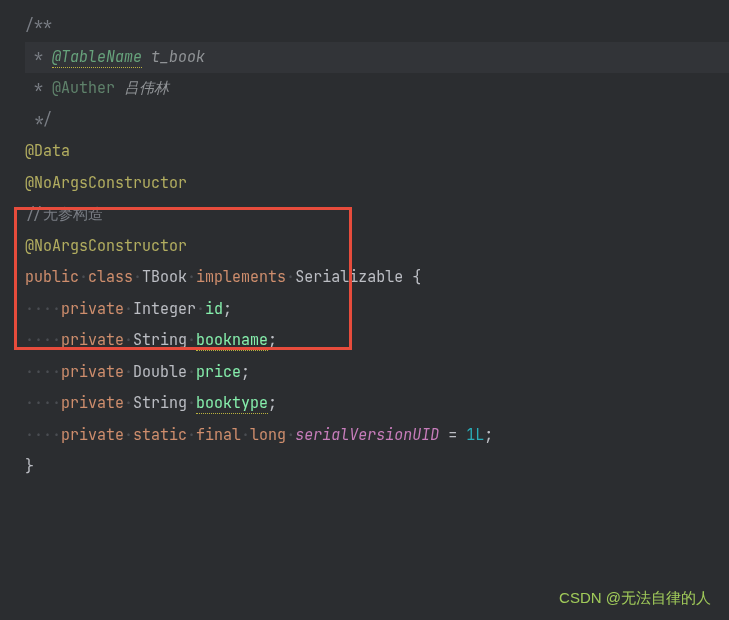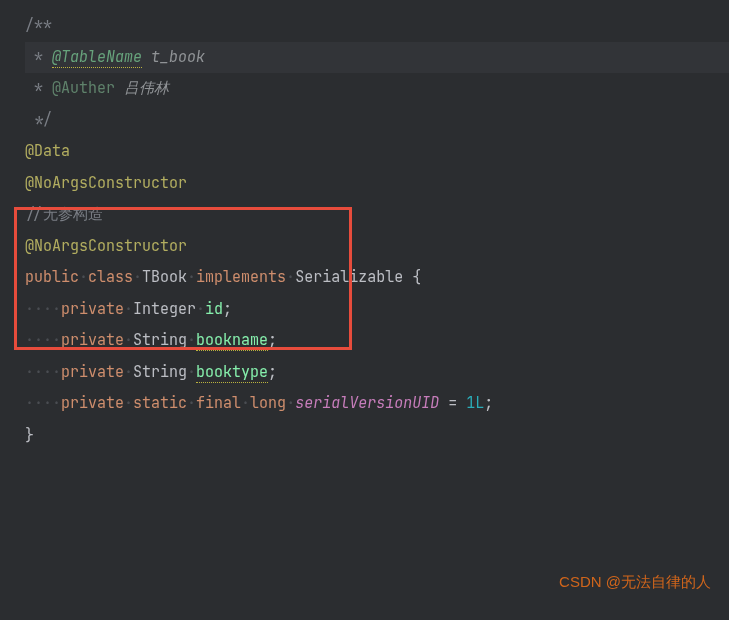--- a/index.html
+++ b/index.html
@@ -92,6 +92,7 @@
 
   <div class="line"><span class="whitespace-dot">····</span><span class="keyword">private</span><span class="whitespace-dot">·</span><span class="classname">String</span><span class="whitespace-dot">·</span><span class="varname warn-underline">bookname</span><span class="semi">;</span></div>
 
+  <div class="line"><span class="whitespace-dot">····</span><span class="keyword">private</span><span class="whitespace-dot">·</span><span class="classname">Double</span><span class="whitespace-dot">·</span><span class="varname">price</span><span class="semi">;</span></div>
 
   <div class="line"><span class="whitespace-dot">····</span><span class="keyword">private</span><span class="whitespace-dot">·</span><span class="classname">String</span><span class="whitespace-dot">·</span><span class="varname warn-underline">booktype</span><span class="semi">;</span></div>
 

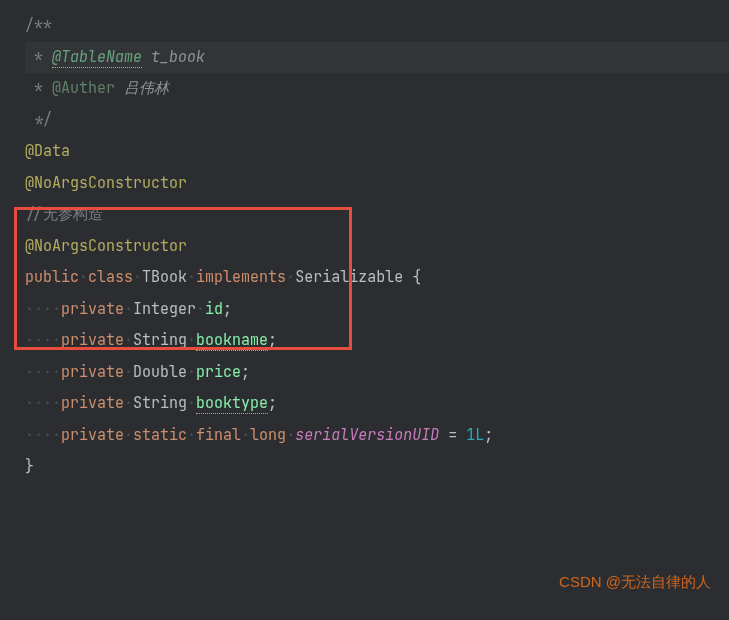--- a/index.html
+++ b/index.html
@@ -55,9 +55,9 @@
     }
     .watermark {
       position: absolute;
-      bottom: 28px;
+      bottom: 12px;
       right: 18px;
-      color: #f97316;
+      color: #bef264;
       font-size: 15px;
       font-family: sans-serif;
       opacity: 0.8;

